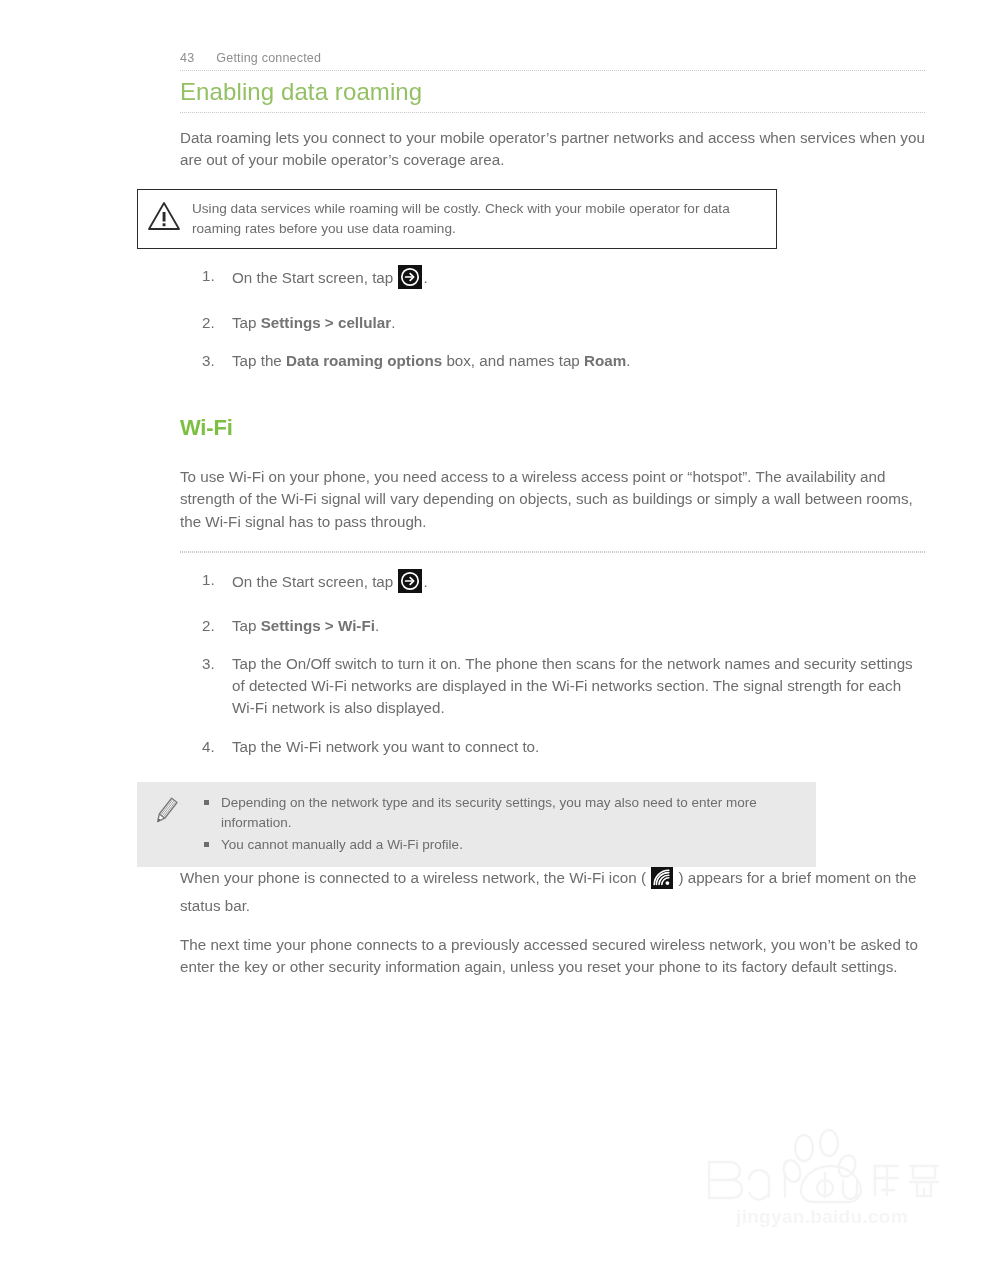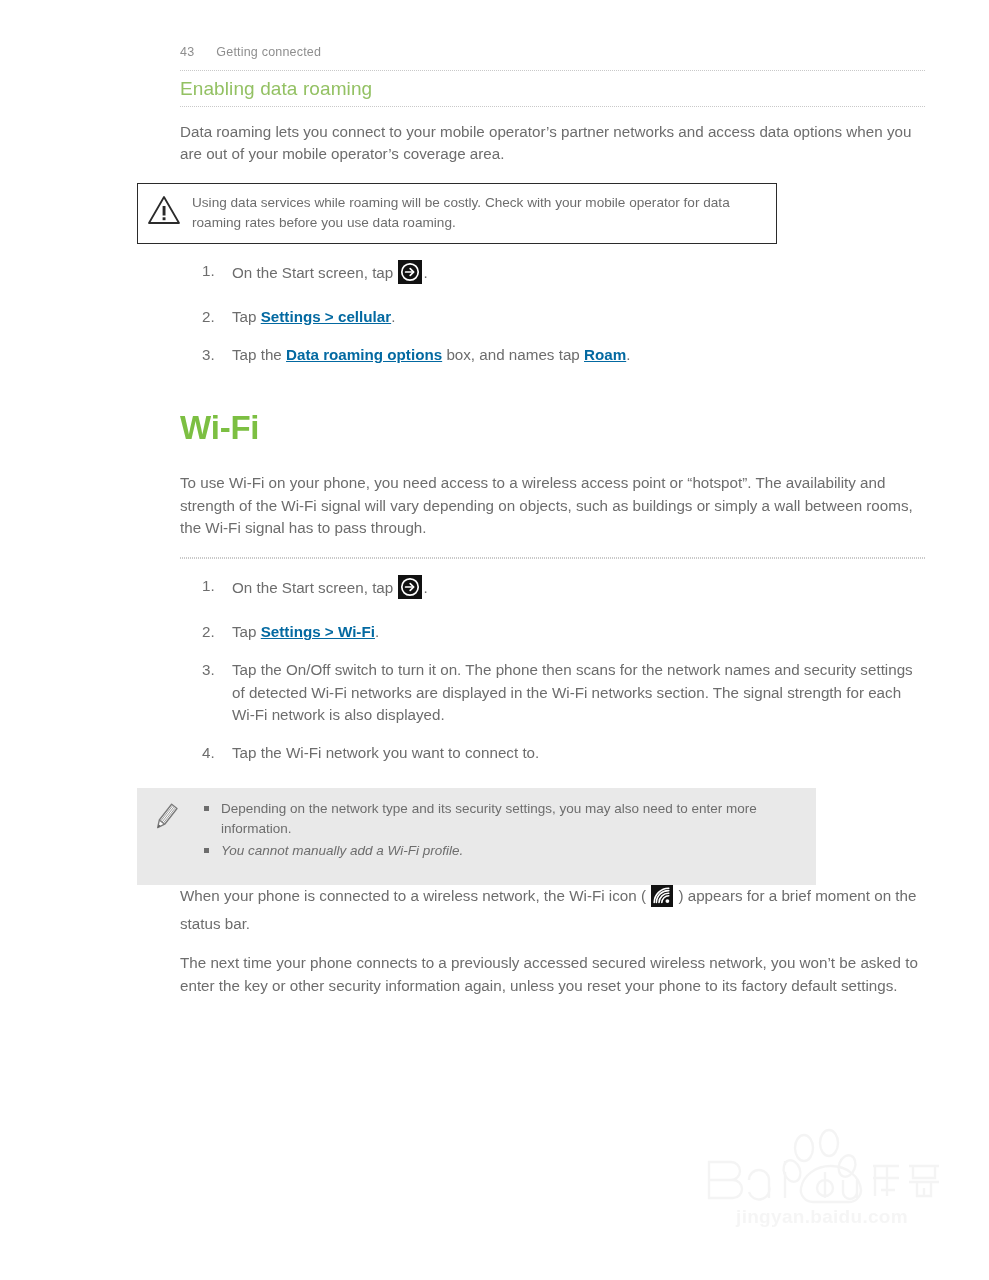--- a/index.html
+++ b/index.html
@@ -25,7 +25,7 @@
   .run-head {
     position: absolute;
     left: 180px;
-    top: 45px;
+    top: 51px;
     font-size: 12.5px;
     color: #8e8e8e;
     letter-spacing: 0.2px;

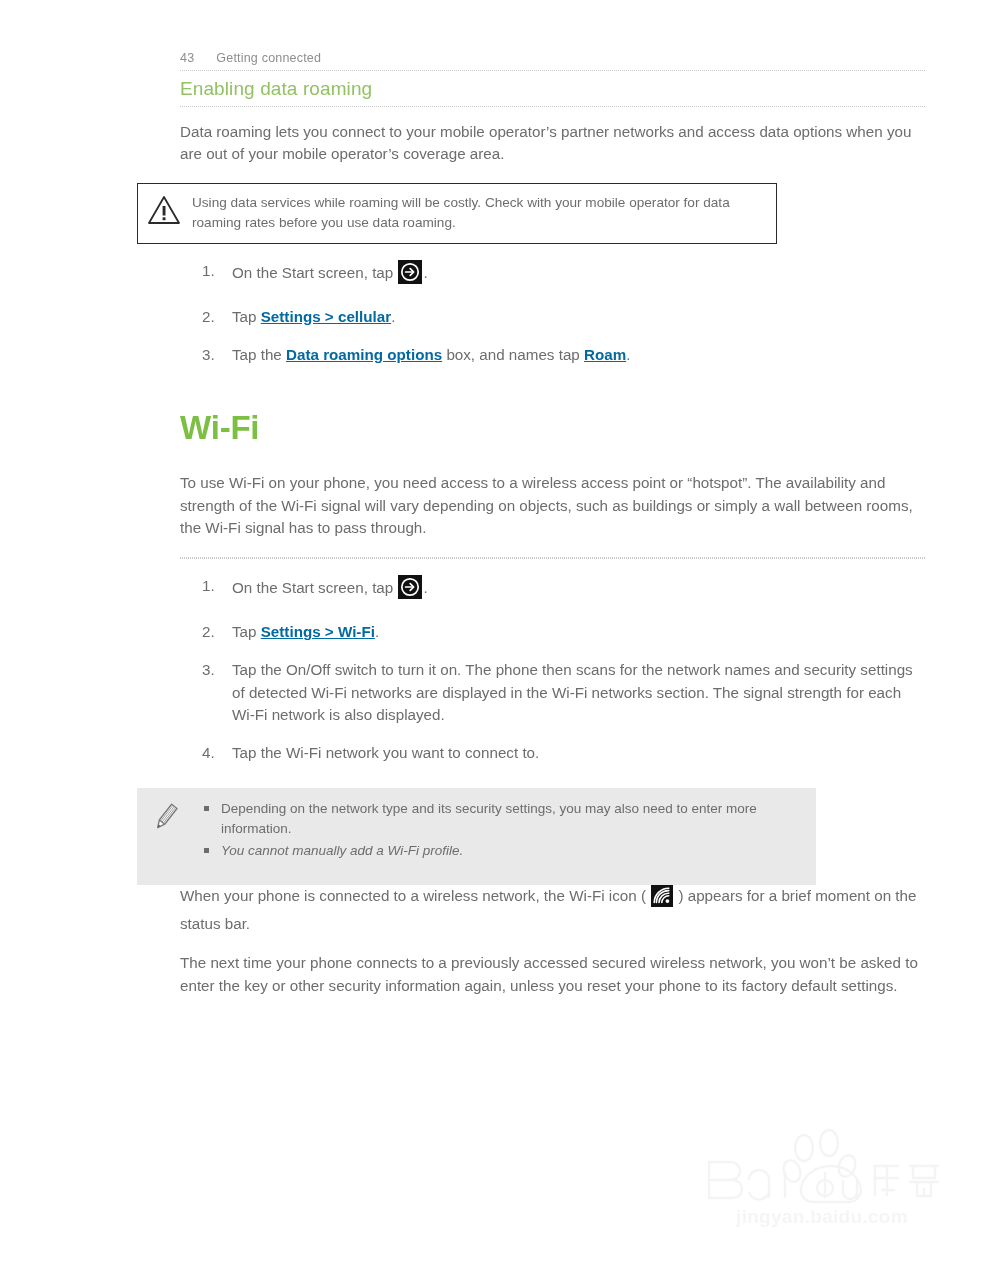--- a/index.html
+++ b/index.html
@@ -51,7 +51,7 @@
     margin: 0;
   }
   h2.sub {
-    font-size: 19px;
+    font-size: 24px;
     font-weight: 400;
     color: #93c163;
     margin: 7px 0 6px 0;

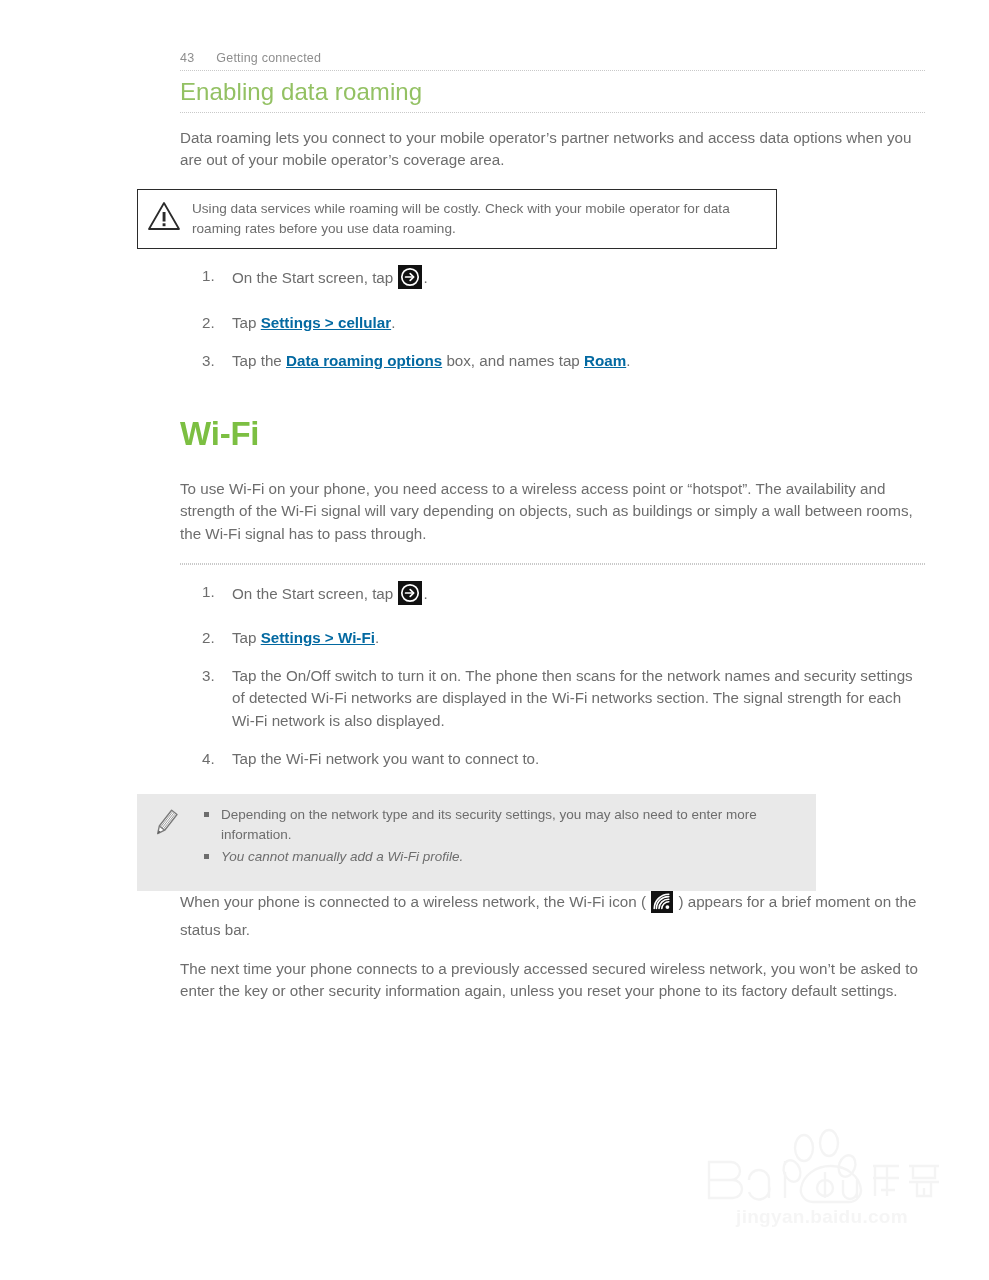--- a/index.html
+++ b/index.html
@@ -239,7 +239,7 @@
     <h2 class="sub">Enabling data roaming</h2>
     <div class="dotrule"></div>
 
-    <p class="body" style="margin-top:14px;">Data roaming lets you connect to your mobile operator’s partner networks and access data options when you are out of your mobile operator’s coverage area.</p>
+    <p class="body" style="margin-top:14px;">Data roaming lets you connect to your mobile operator’s partner networks and access when services when you are out of your mobile operator’s coverage area.</p>
 
     <div class="warnbox">
       <span class="warn-ico">

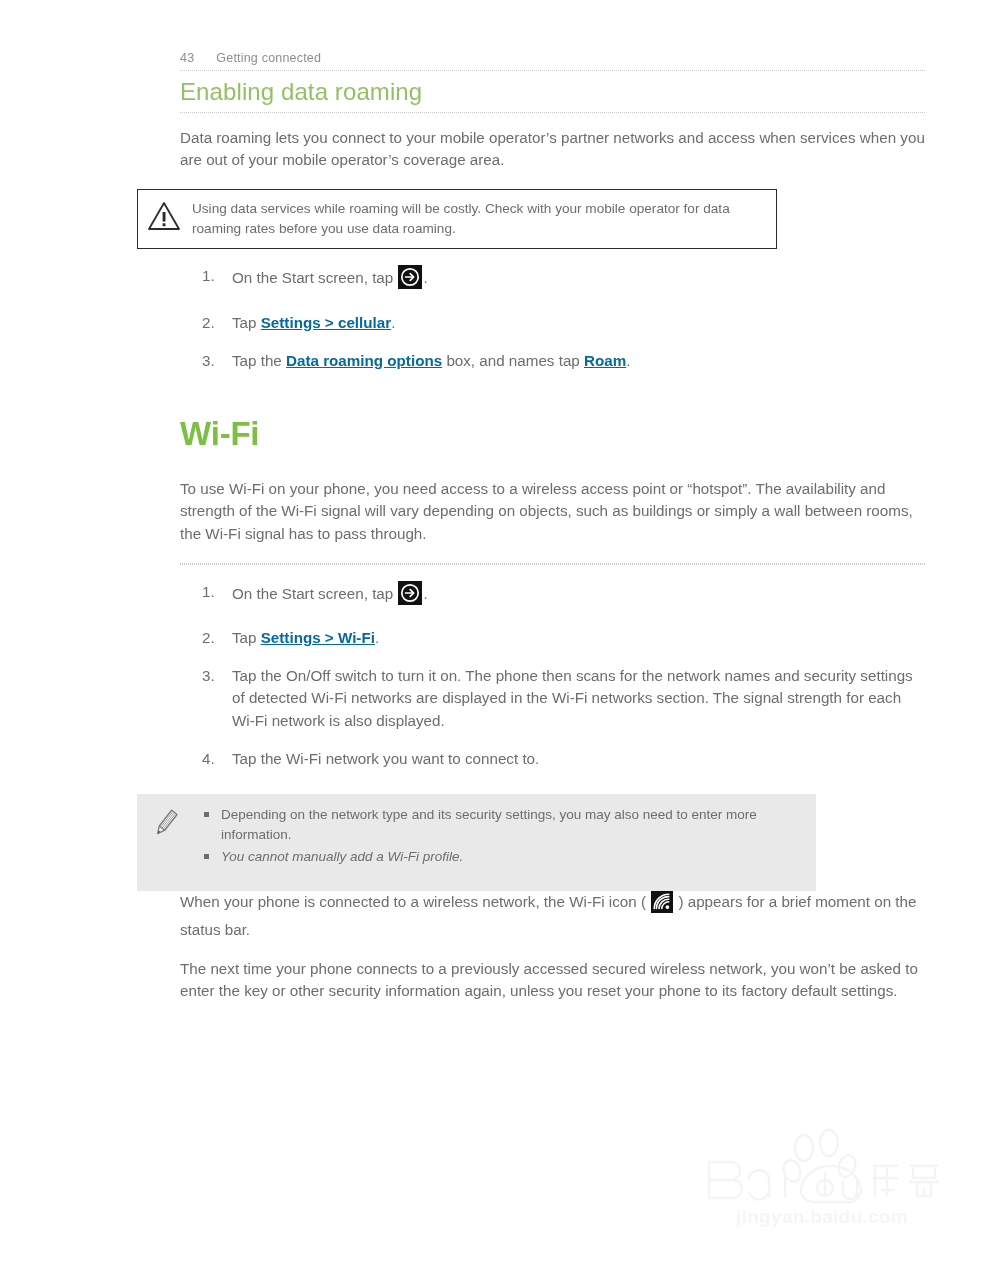--- a/index.html
+++ b/index.html
@@ -76,7 +76,7 @@
     color: #6d6d6d;
     margin: 0 0 17px 0;
   }
-  b, strong { color: #0369a1; font-weight: 700; text-decoration: underline; }
+  b, strong { color: #737373; font-weight: 700; }
 
   
   .warnbox {

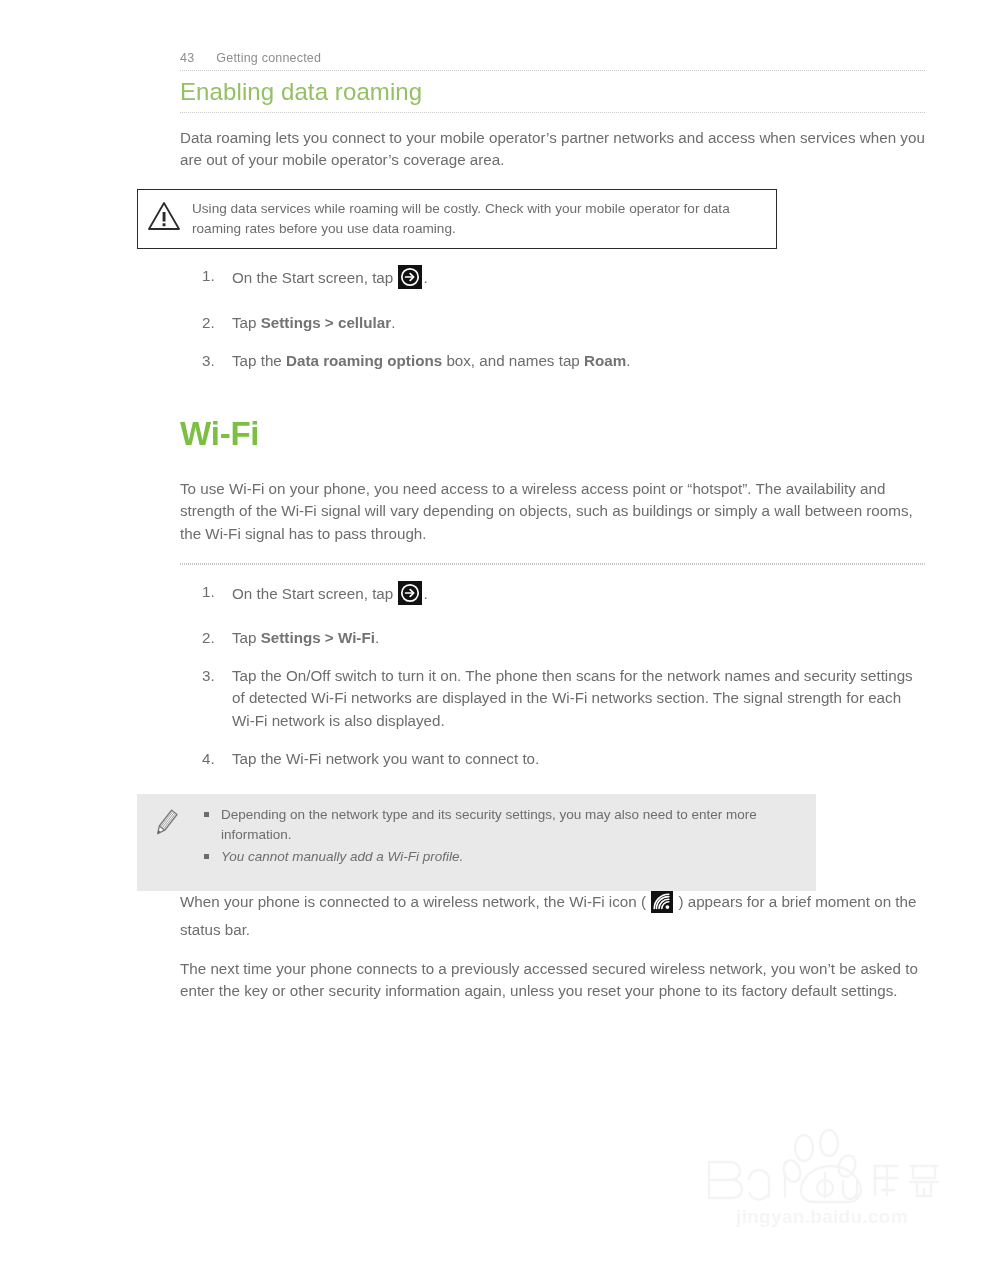--- a/index.html
+++ b/index.html
@@ -61,7 +61,7 @@
 
   
   h1.main {
-    font-size: 33px;
+    font-size: 22px;
     font-weight: 700;
     color: #7cbf42;
     margin: 44px 0 26px 0;

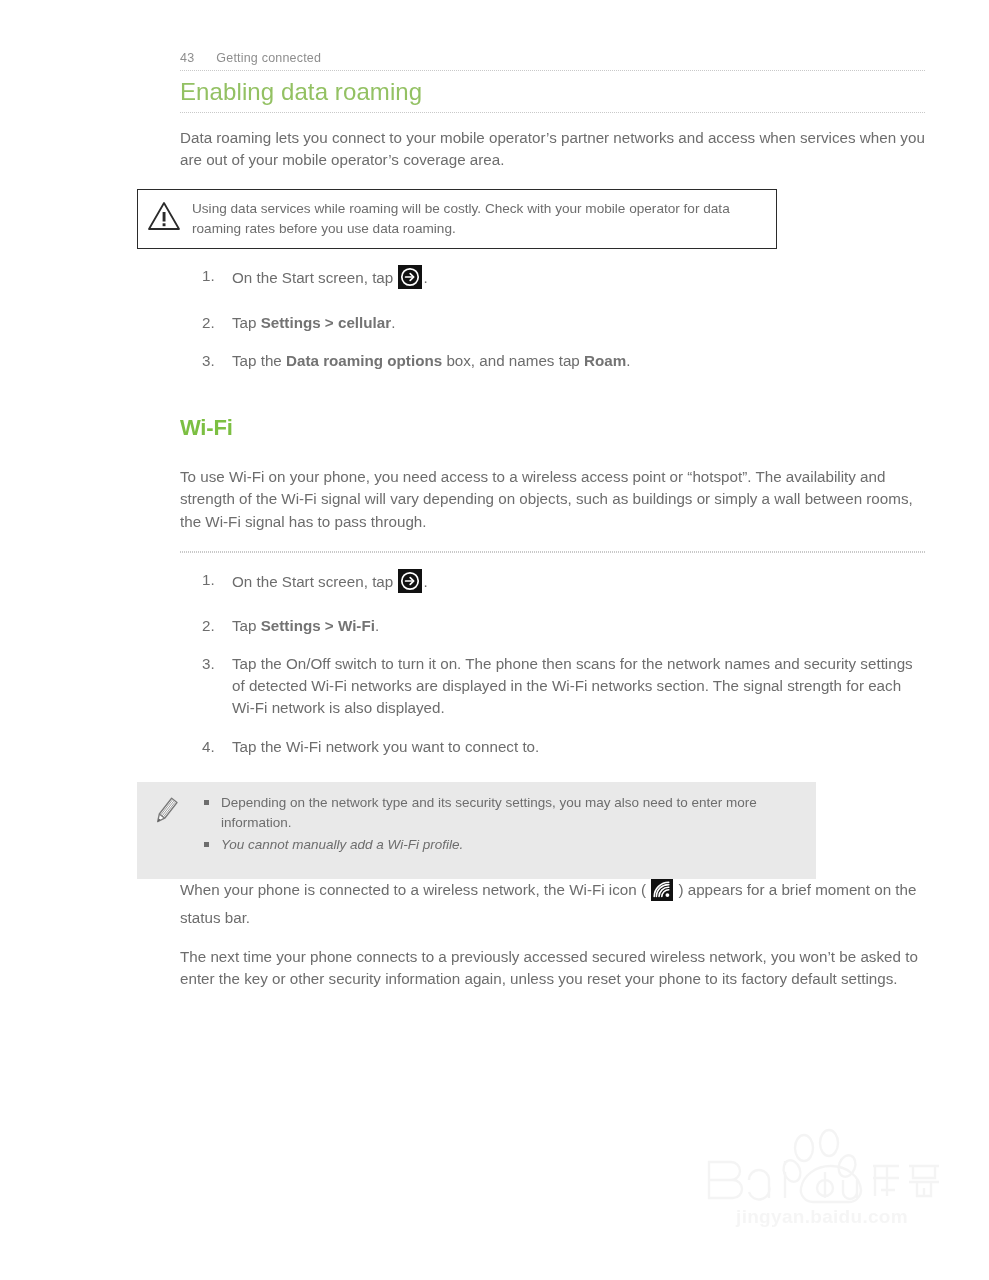--- a/index.html
+++ b/index.html
@@ -188,7 +188,7 @@
     color: #6d6d6d;
     margin-bottom: 2px;
   }
-  .notebox li:last-child { margin-bottom: 12px; font-style: italic; }
+  .notebox li:last-child { margin-bottom: 0; }
   .notebox li::before {
     content: "";
     position: absolute;

